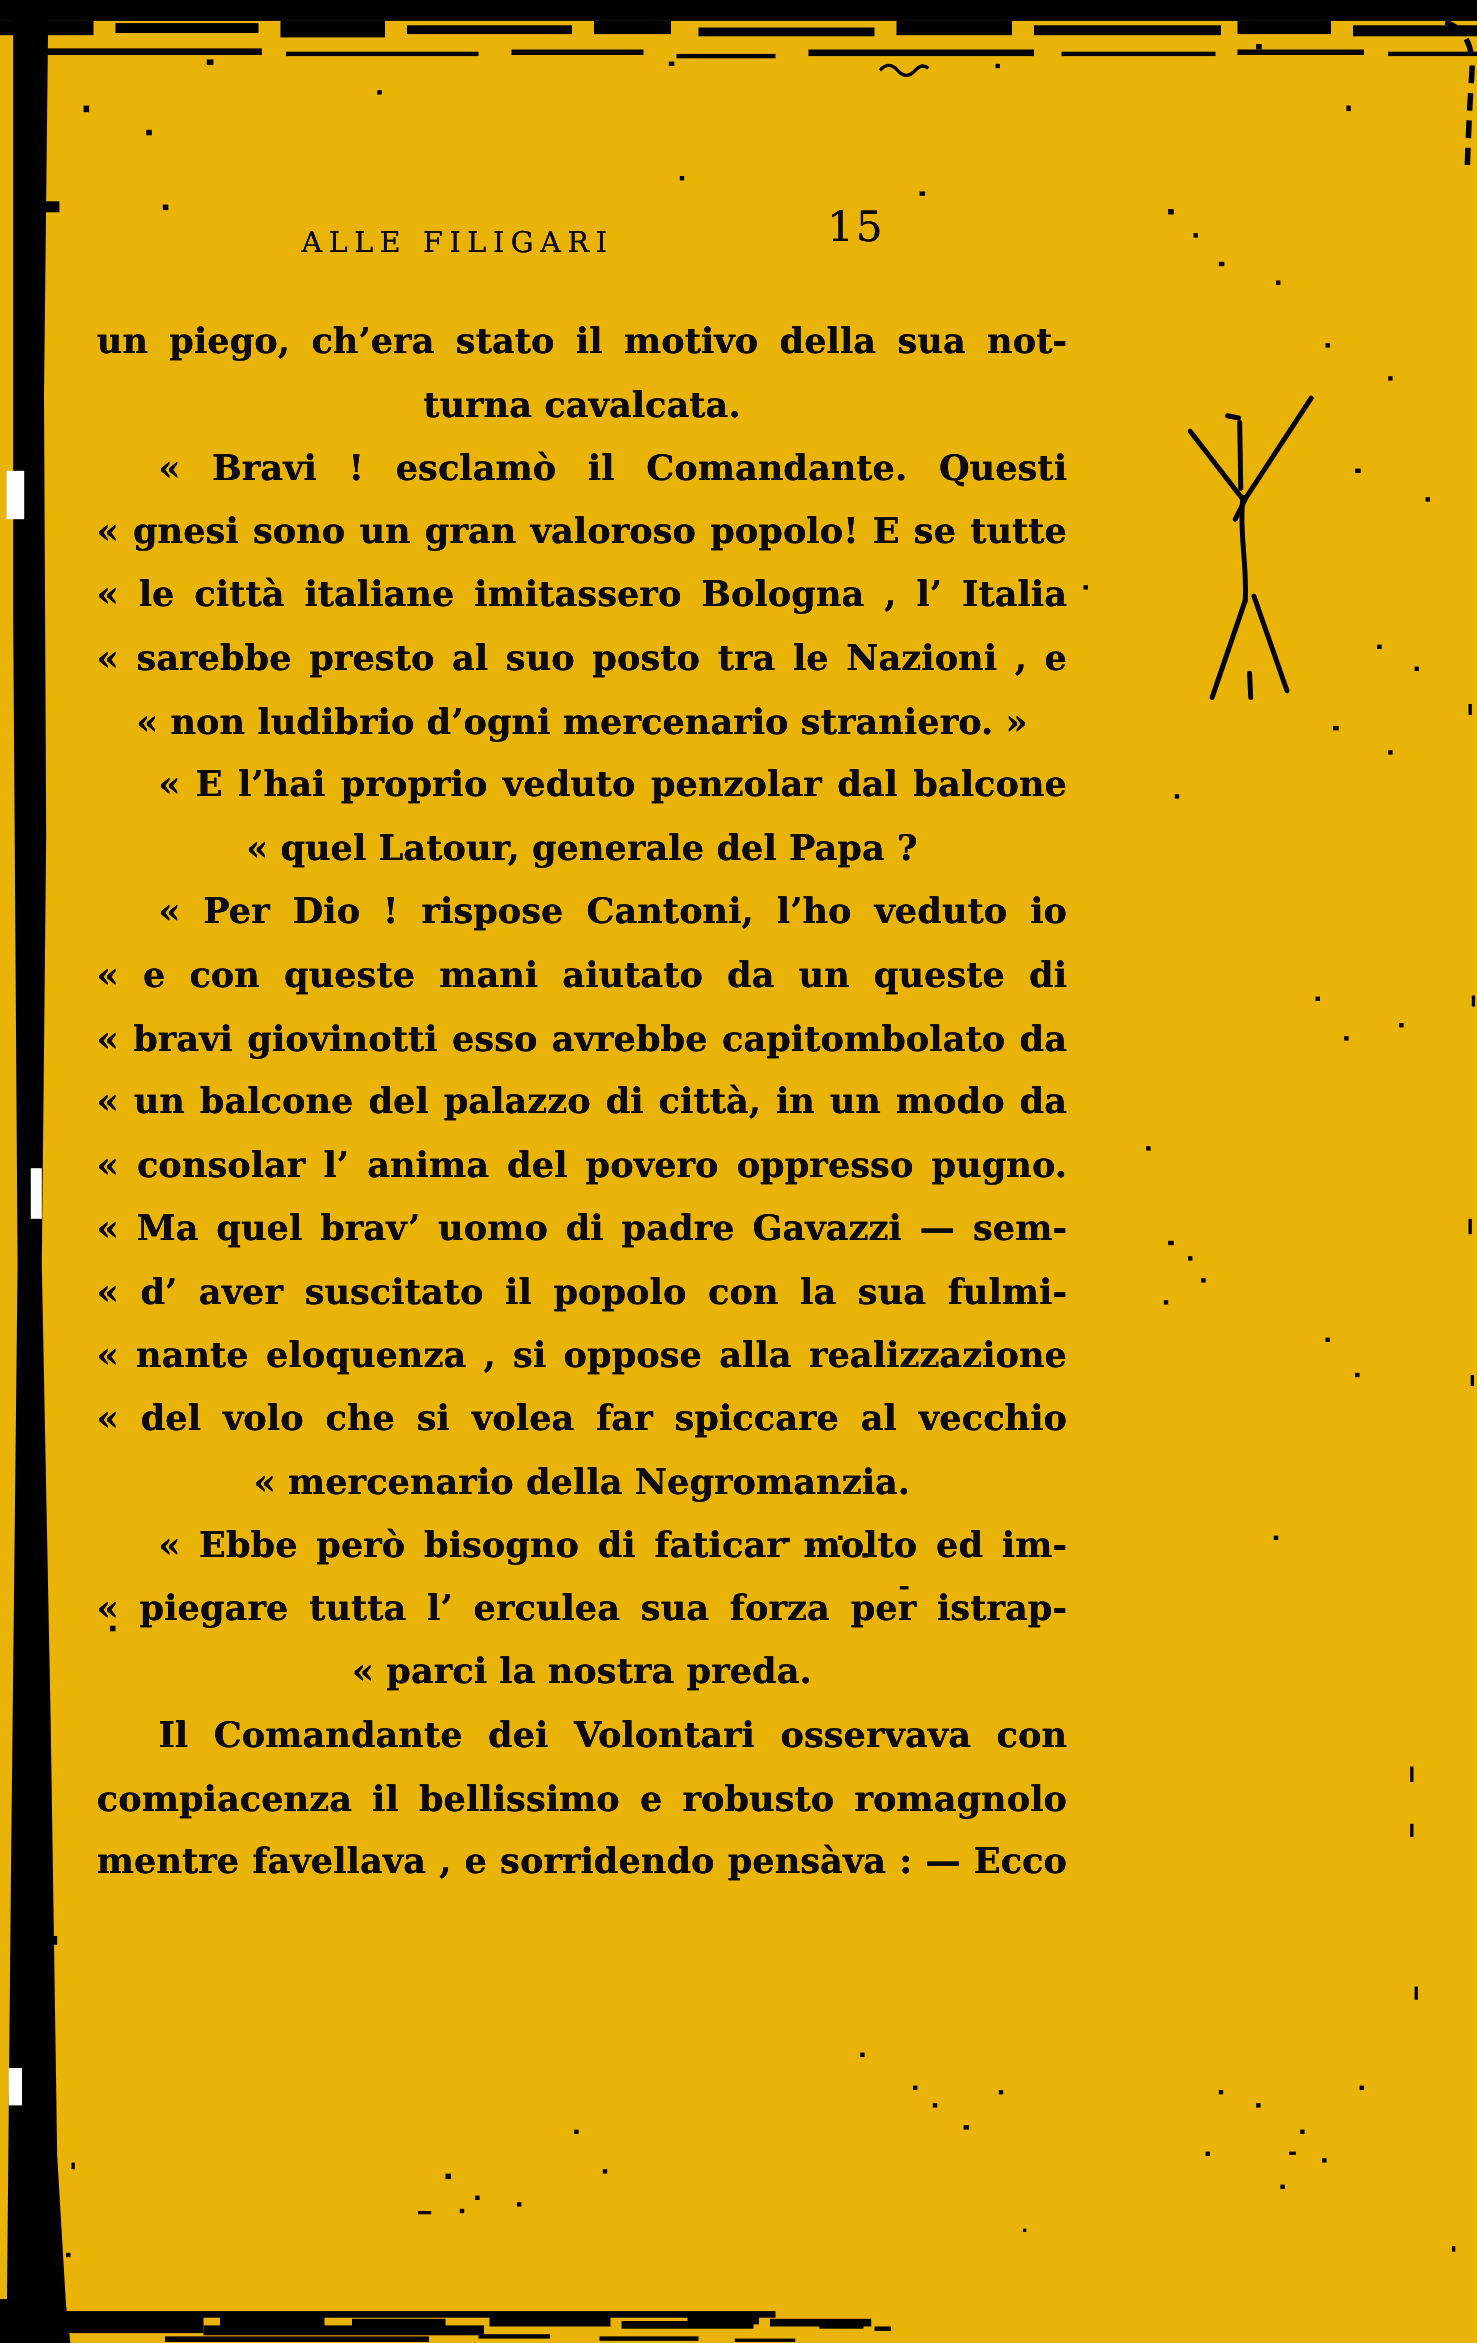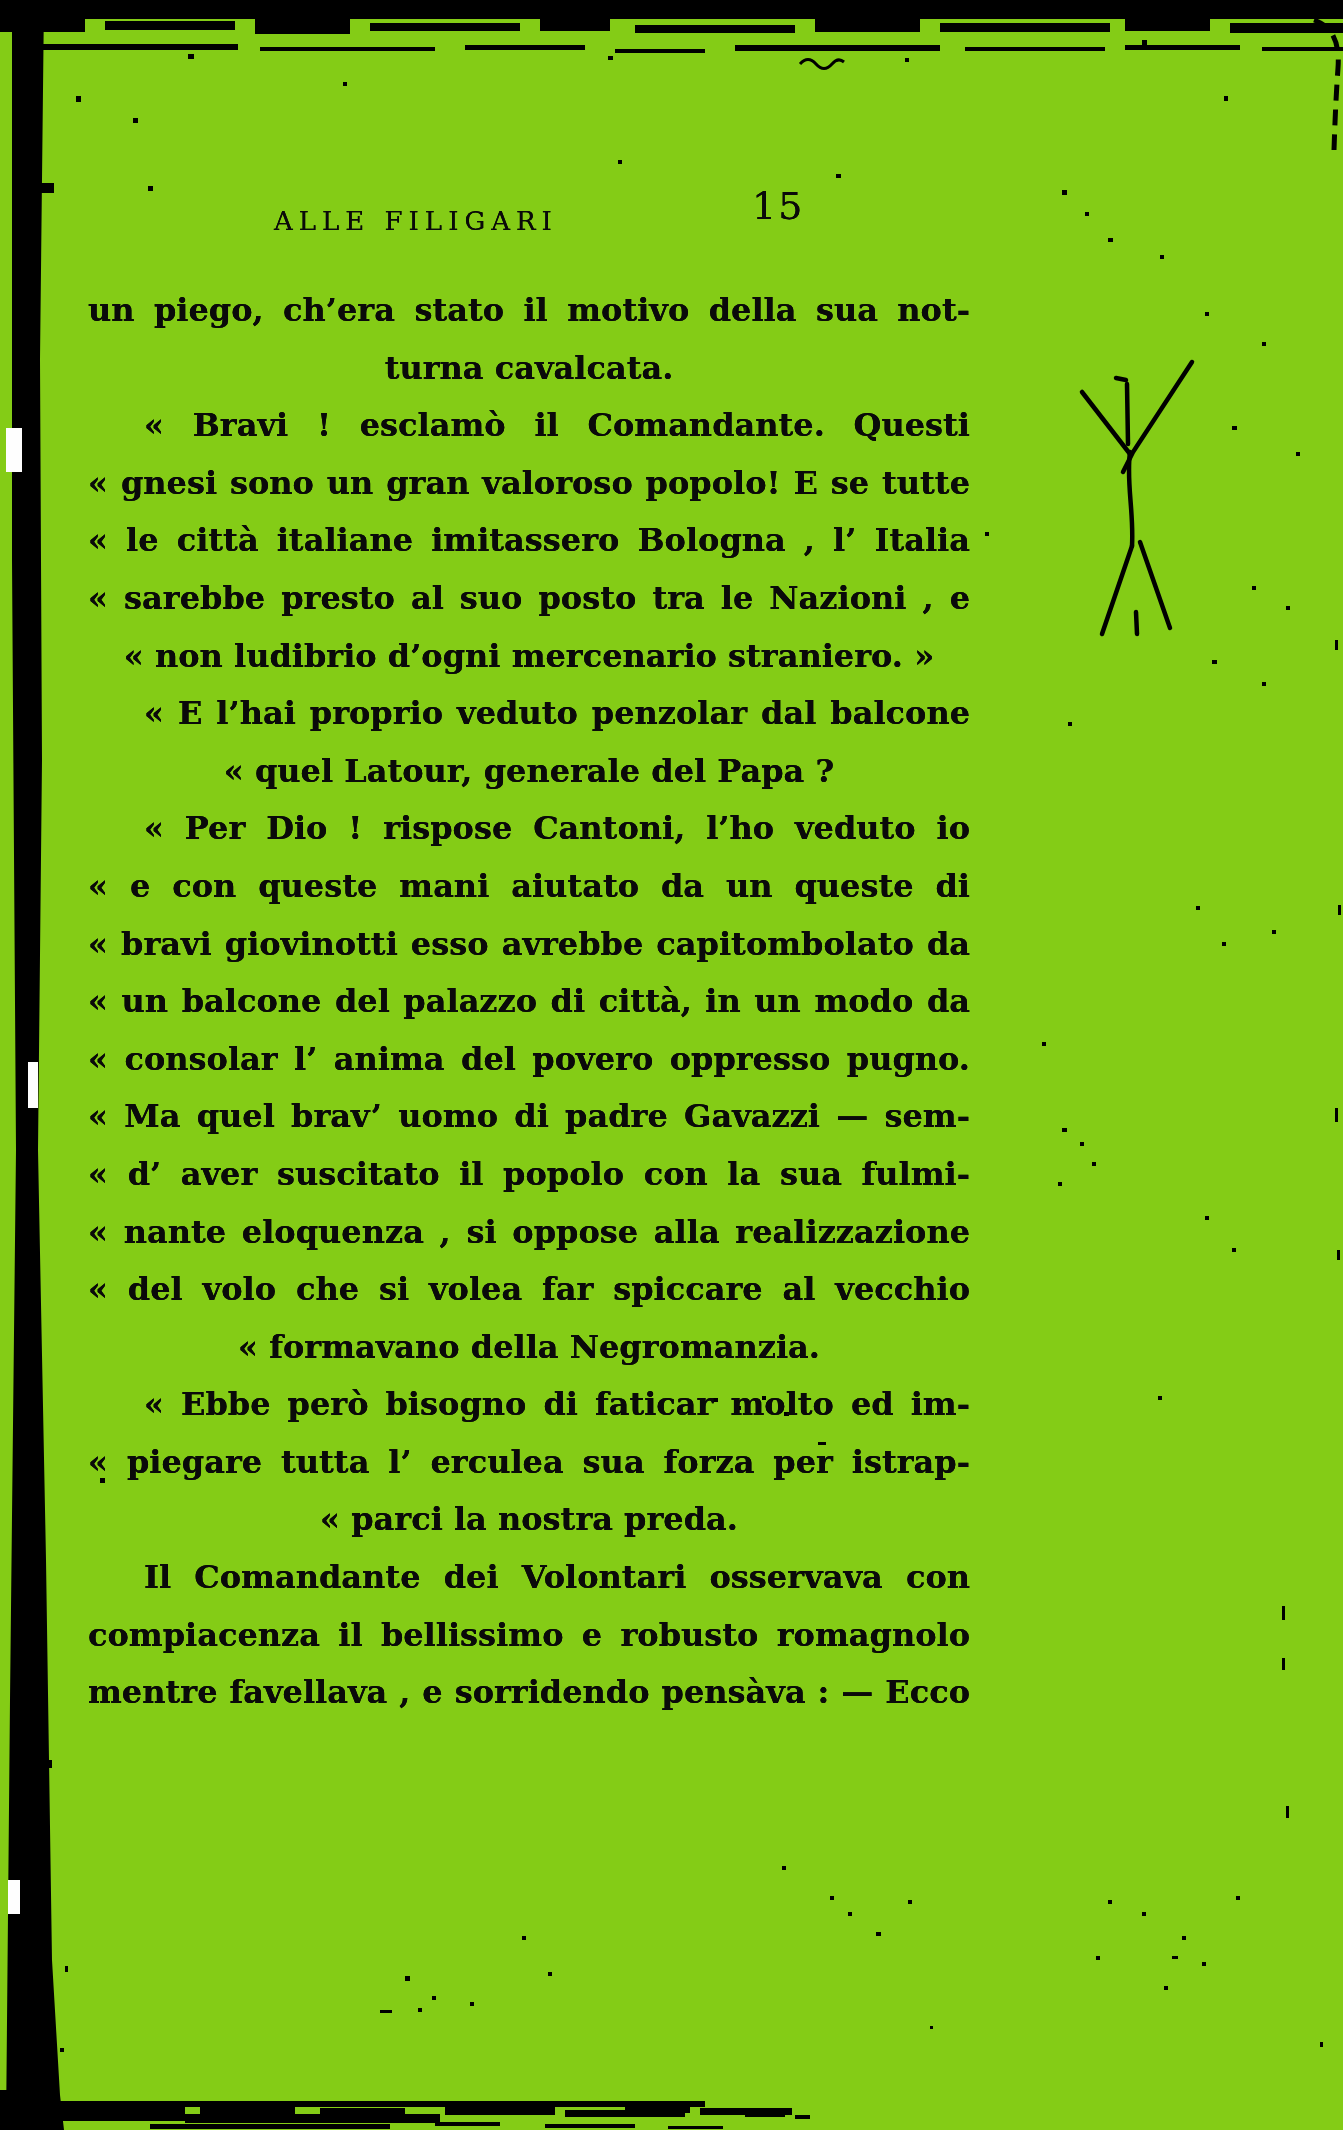--- a/index.html
+++ b/index.html
@@ -7,7 +7,7 @@
     position: relative;
     width: 1343px;
     height: 2130px;
-    background: #84cc16;
+    background: #eab308;
     overflow: hidden;
     font-family: "DejaVu Serif", "Liberation Serif", serif;
     color: #0a0a0a;

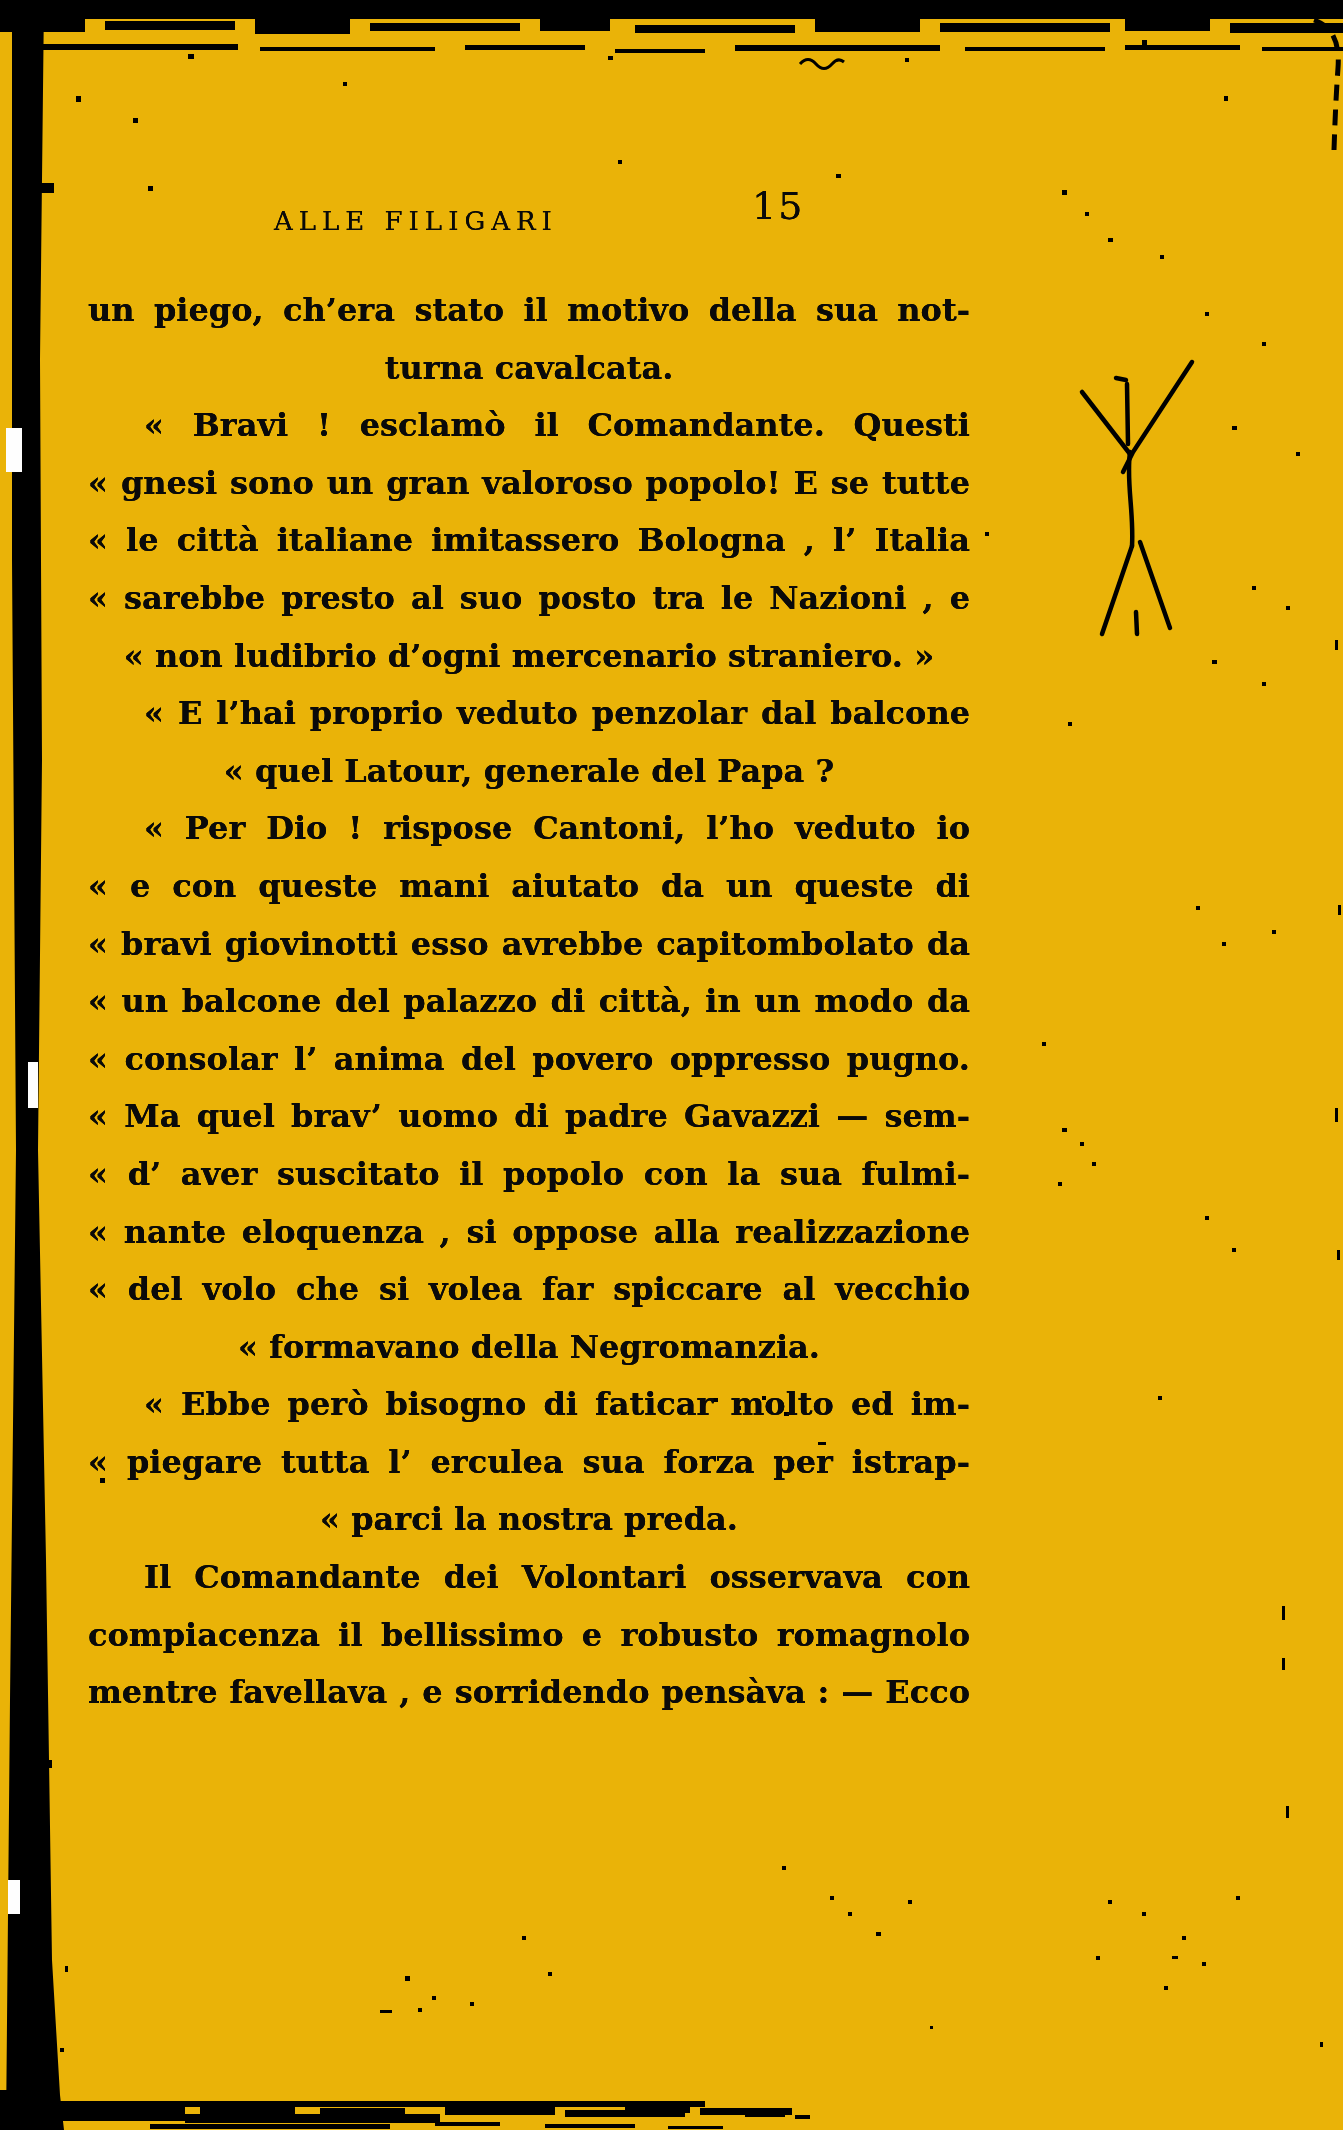--- a/index.html
+++ b/index.html
@@ -227,7 +227,7 @@
       <div class="line just">« d’ aver suscitato il popolo con la sua fulmi-</div>
       <div class="line just">« nante eloquenza , si oppose alla realizzazione</div>
       <div class="line just">« del volo che si volea far spiccare al vecchio</div>
-      <div class="line">« formavano della Negromanzia.</div>
+      <div class="line">« mercenario della Negromanzia.</div>
       <div class="line just ind">« Ebbe però bisogno di faticar molto ed im-</div>
       <div class="line just">« piegare tutta l’ erculea sua forza per istrap-</div>
       <div class="line">« parci la nostra preda.</div>

